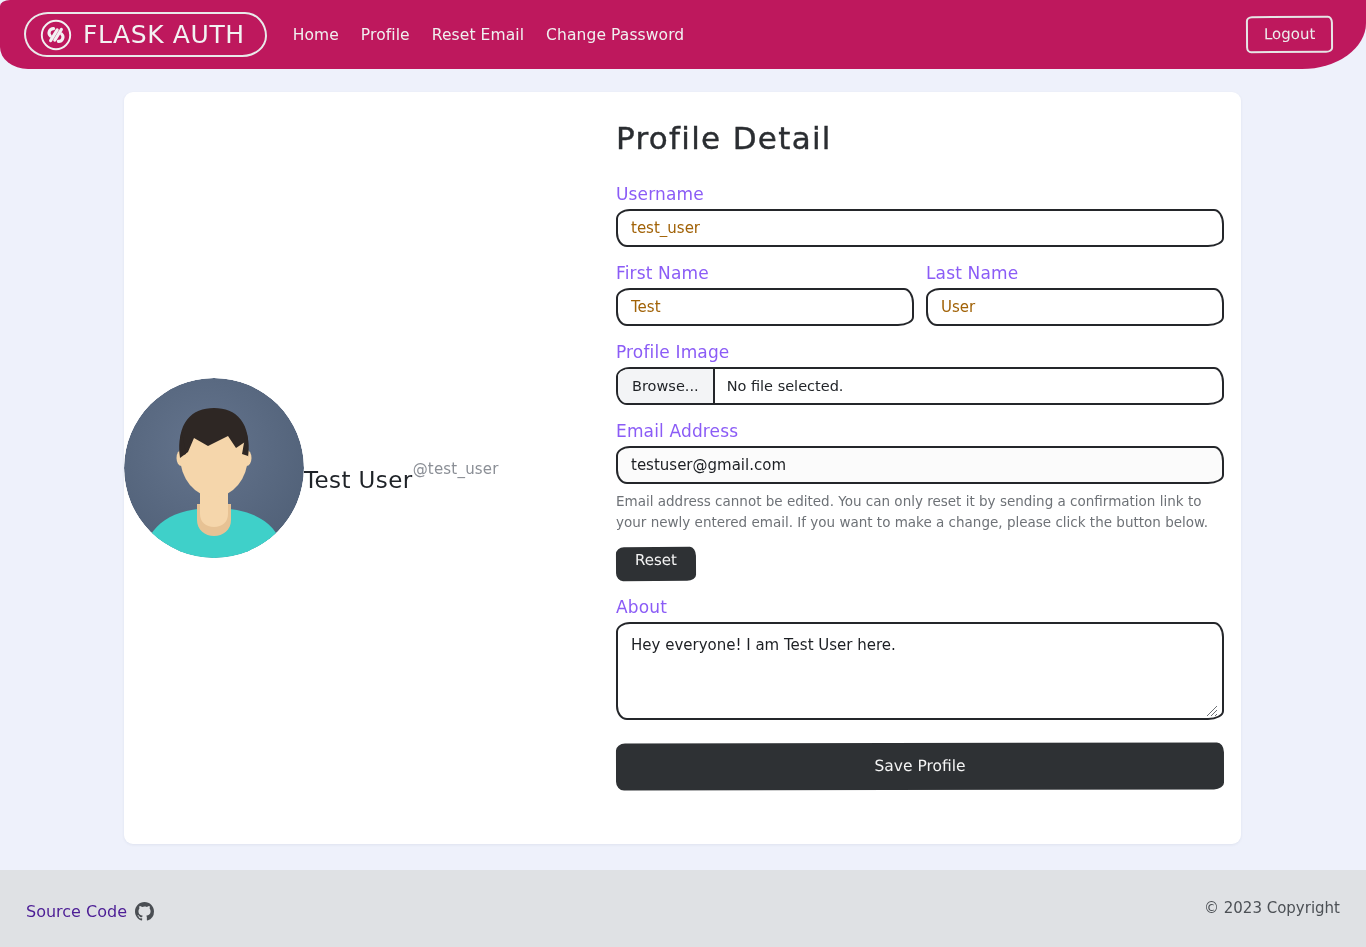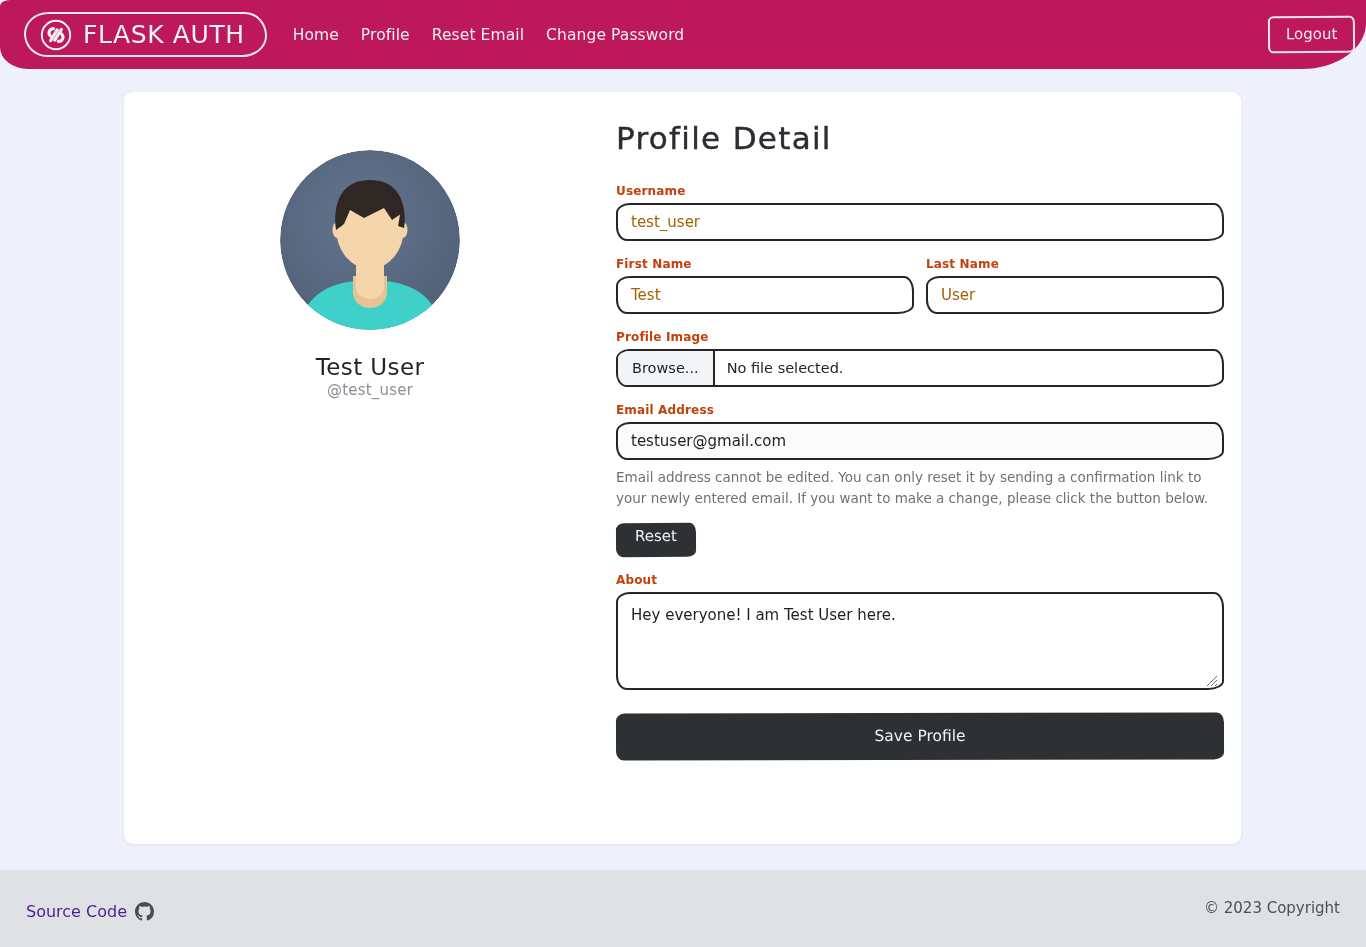--- a/index.html
+++ b/index.html
@@ -67,7 +67,7 @@
   }
   .nav-spacer { flex: 1 1 auto; }
   .logout-btn {
-    margin-right: 11px;
+    margin-right: 33px;
     color: #ededed;
     background: transparent;
     border: 2px solid #e6e6e6;

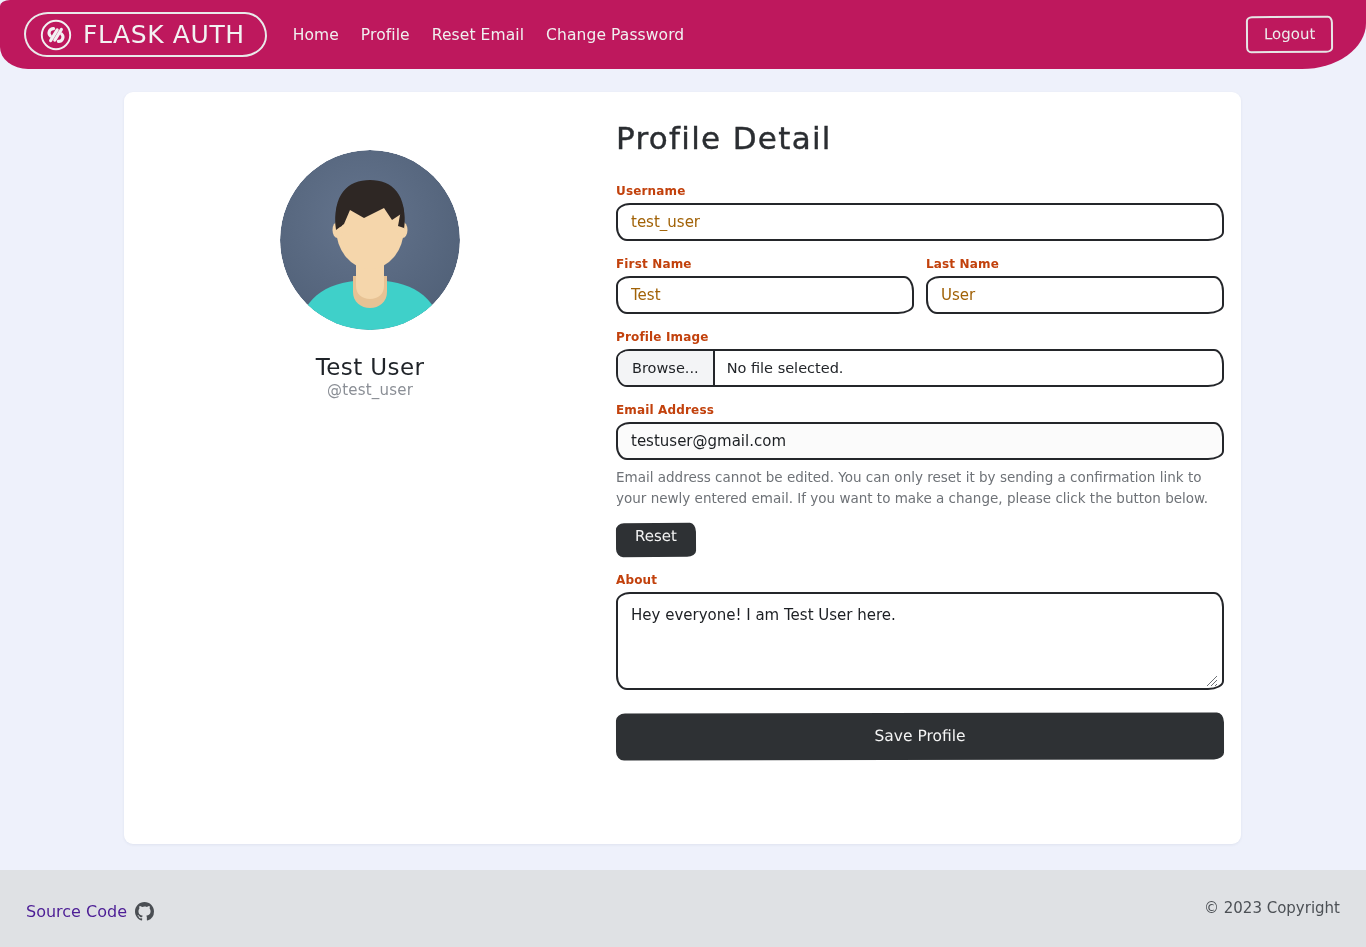--- a/index.html
+++ b/index.html
@@ -129,11 +129,10 @@
 
   
   .field-label {
-    font-size: 12px;
-    color: #c2410c;
+    font-size: 17px;
+    color: #8b5cf6;
     margin-bottom: 5px;
     letter-spacing: 0.15px;
-    font-weight: bold;
   }
   .sketch-input {
     display: block;

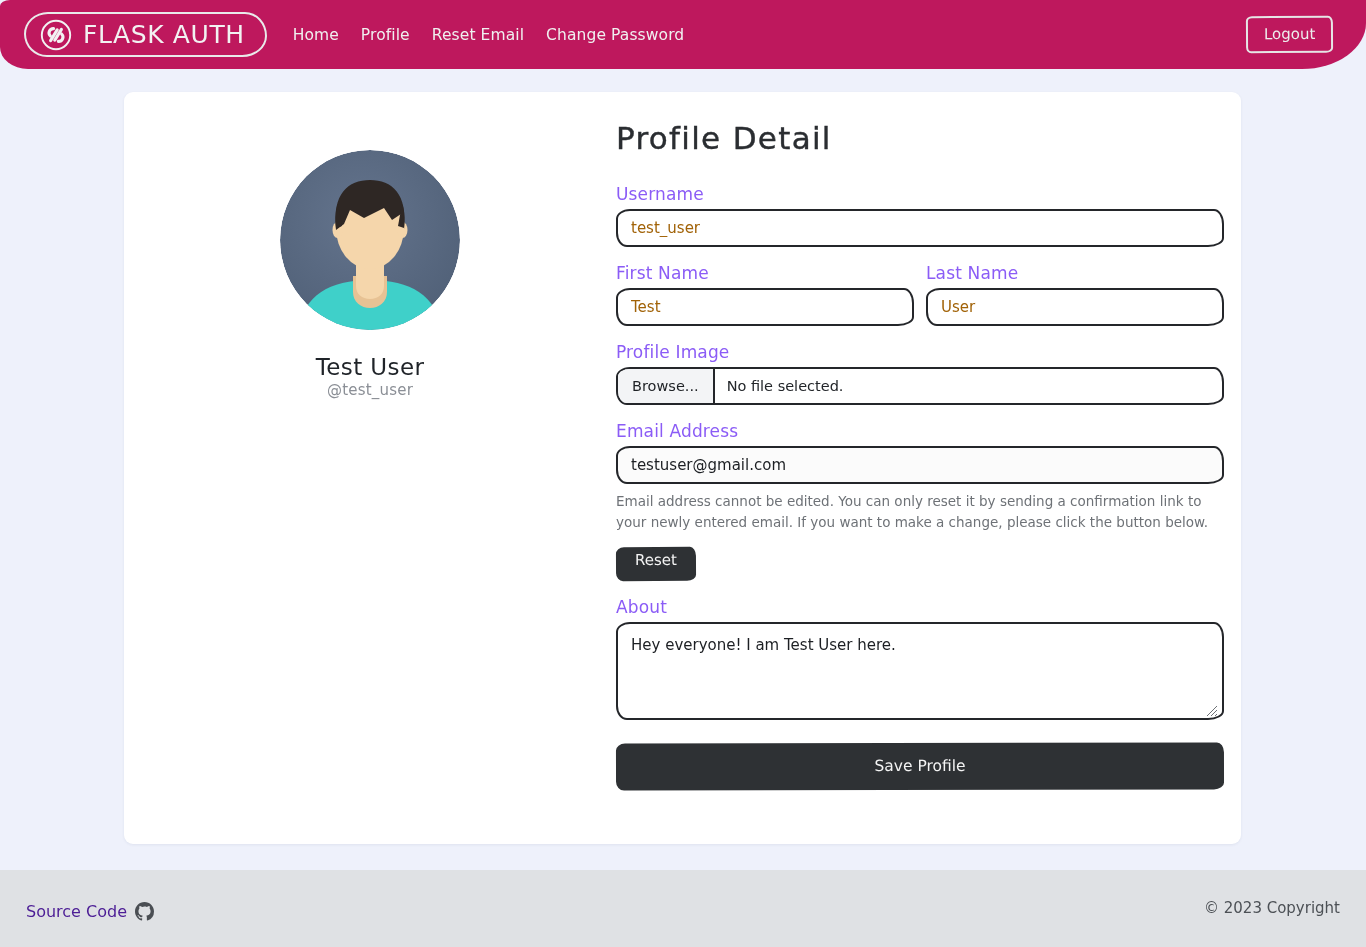--- a/index.html
+++ b/index.html
@@ -91,9 +91,7 @@
   }
   .card-left {
     width: 492px;
-    padding-top: 58px;
-    display: flex;
-    flex-direction: column;
+    display: flex;
     align-items: center;
   }
   .avatar {

